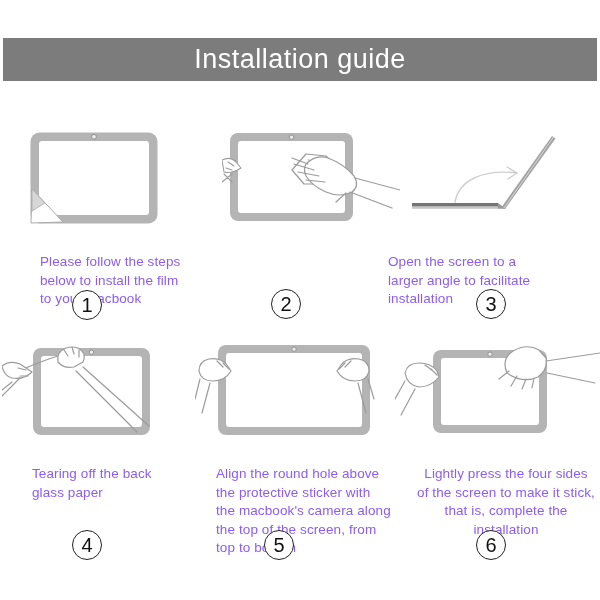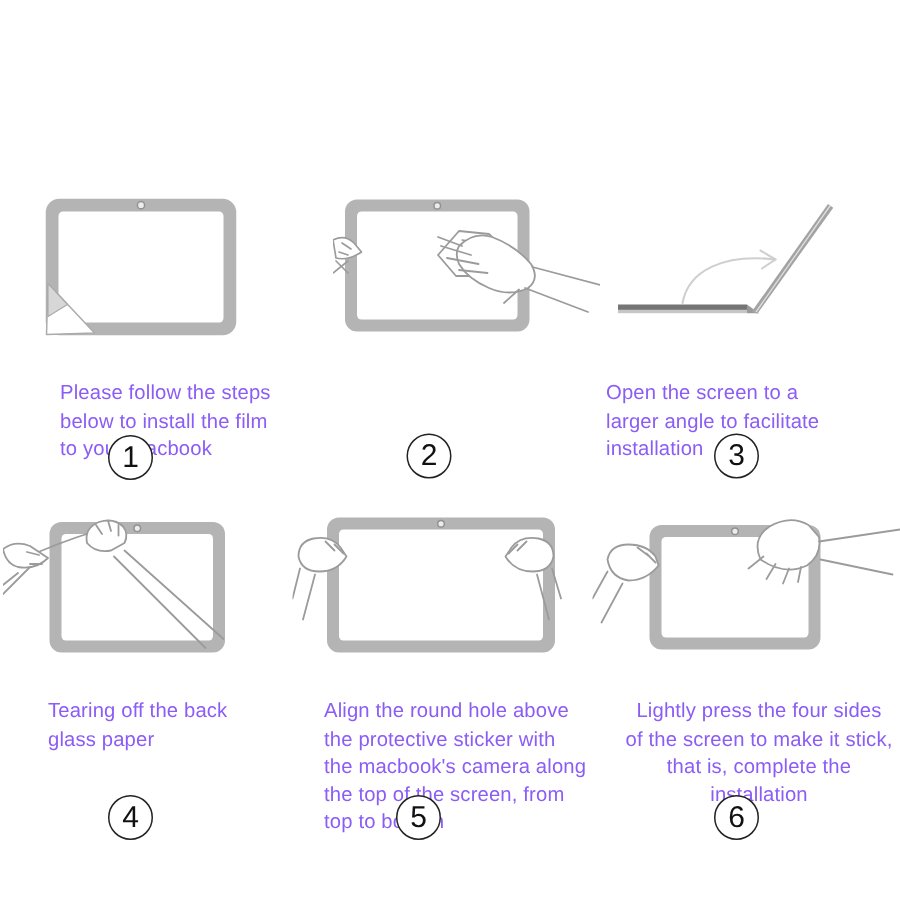--- a/index.html
+++ b/index.html
@@ -48,6 +48,9 @@
 
 <div class="page">
 
+  <div class="header-bar">
+    <div class="header-title">Installation guide</div>
+  </div>
 
   <svg id="i1" class="illus" width="128" height="93" viewBox="0 0 128 93">
     <g>

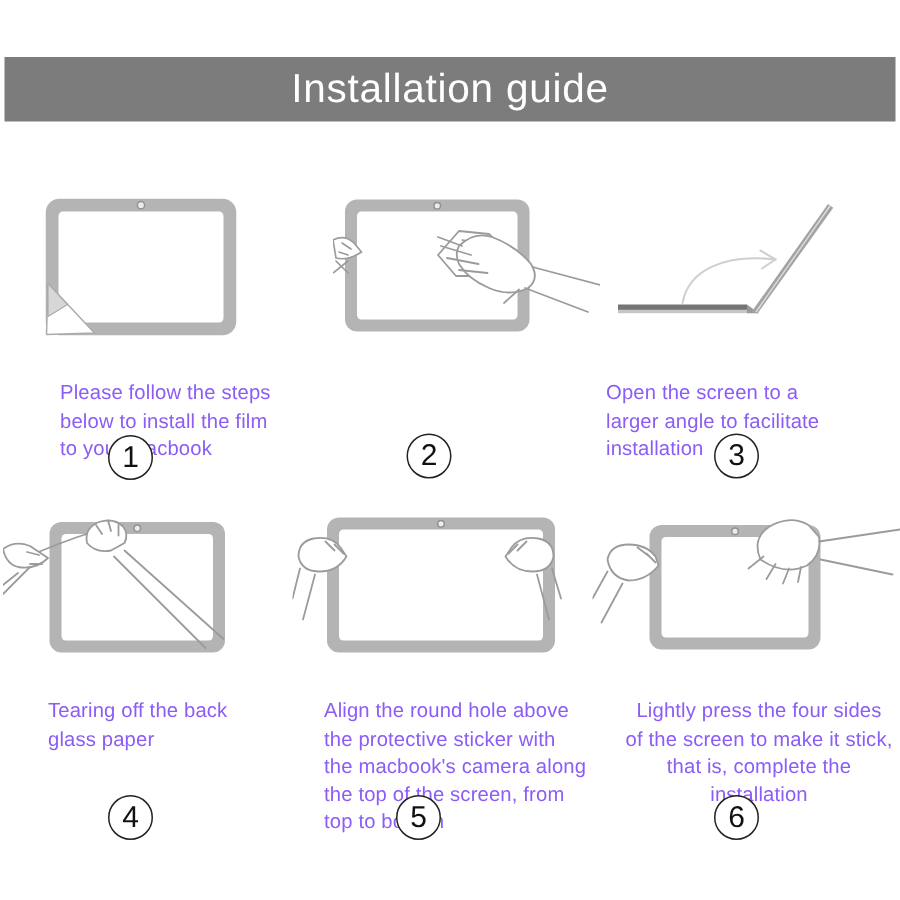--- a/index.html
+++ b/index.html
@@ -26,7 +26,7 @@
   }
   #c1 { left:40px;  top:229px; width:162px; }
   #c2 { left:230px; top:229px; width:162px; }
-  #c3 { left:404px; top:229px; width:172px; }
+  #c3 { left:388px; top:229px; width:172px; }
   #c4 { left:32px;  top:441px; width:162px; }
   #c5 { left:216px; top:441px; width:176px; }
   #c6 { left:412px; top:441px; width:188px;text-align:center; }

